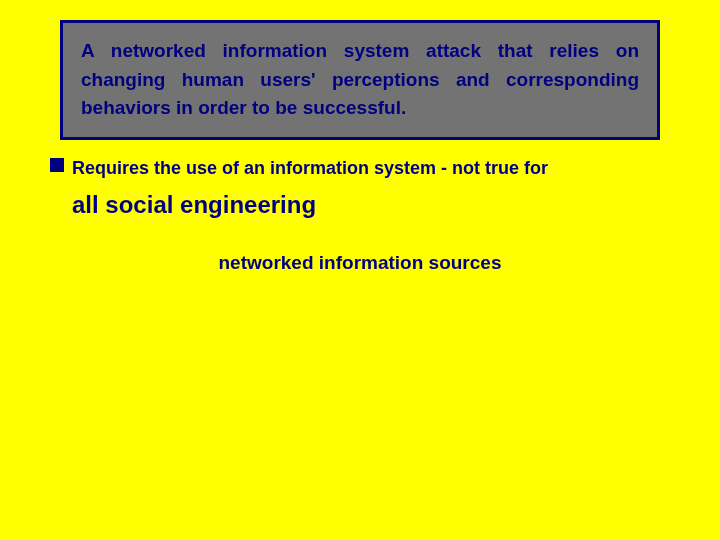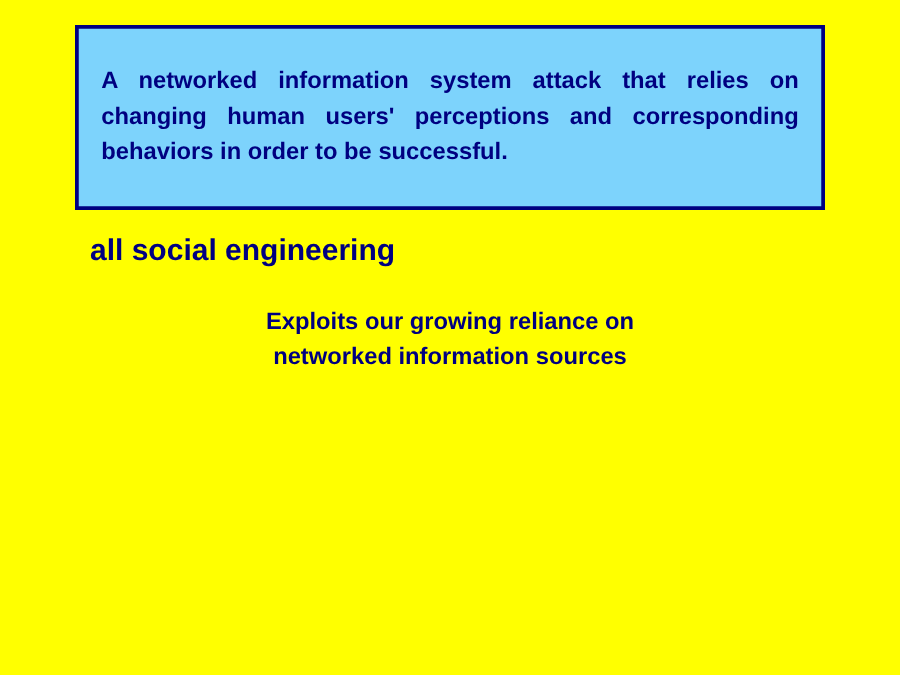--- a/index.html
+++ b/index.html
@@ -52,9 +52,9 @@
 
     .definition-box {
       border: 3px solid #000080;
-      padding: 28px 18px;
+      padding: 14px 18px;
       margin: 0 30px 14px 30px;
-      background: #7dd3fc;
+      background: #737373;
     }
 
     .definition-box p {

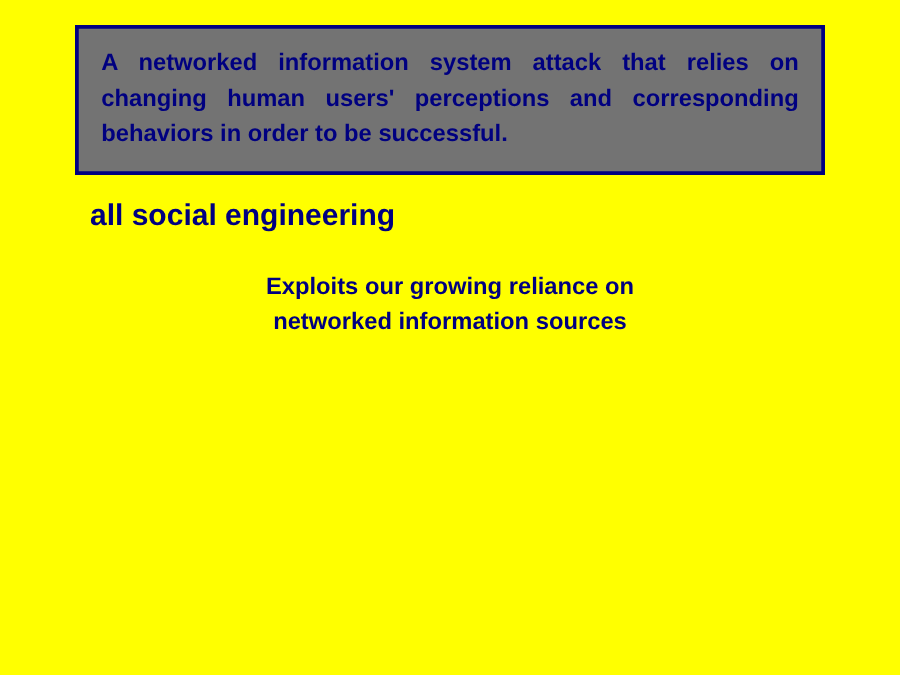--- a/index.html
+++ b/index.html
@@ -122,6 +122,10 @@
 
   <div class="bullet-section">
 
+    <div class="bullet-item">
+      <span class="bullet-sq"></span>
+      <span class="bullet-text">Requires the use of an information system - not true for</span>
+    </div>
     <div class="indent-text">all social  engineering</div>
 
 

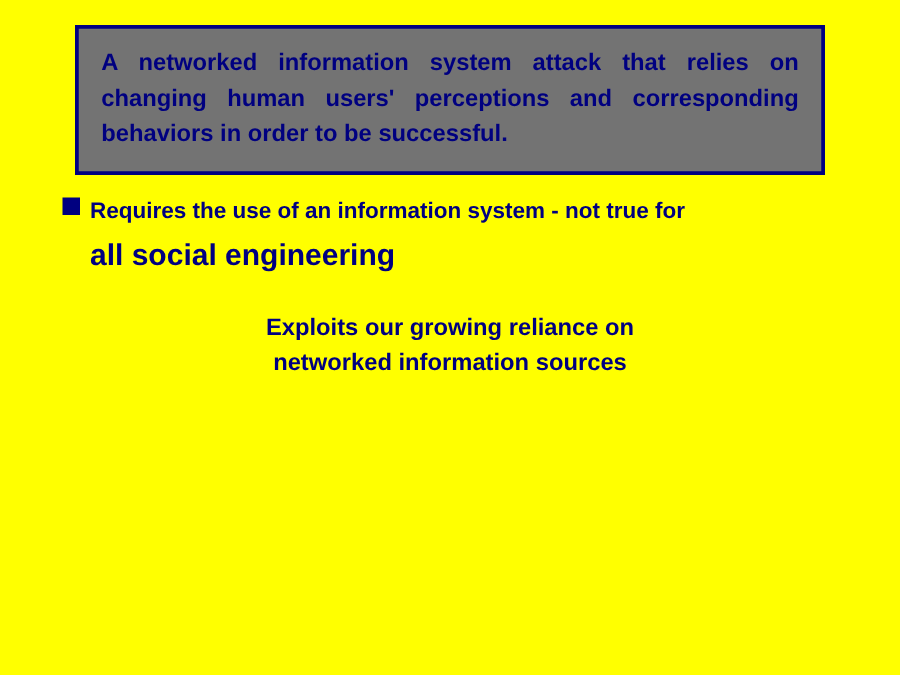--- a/index.html
+++ b/index.html
@@ -132,7 +132,6 @@
   </div>
 
   <div class="footer-section">
-    <div>Exploits our growing reliance on</div>
     <div>networked information sources</div>
   </div>
 

